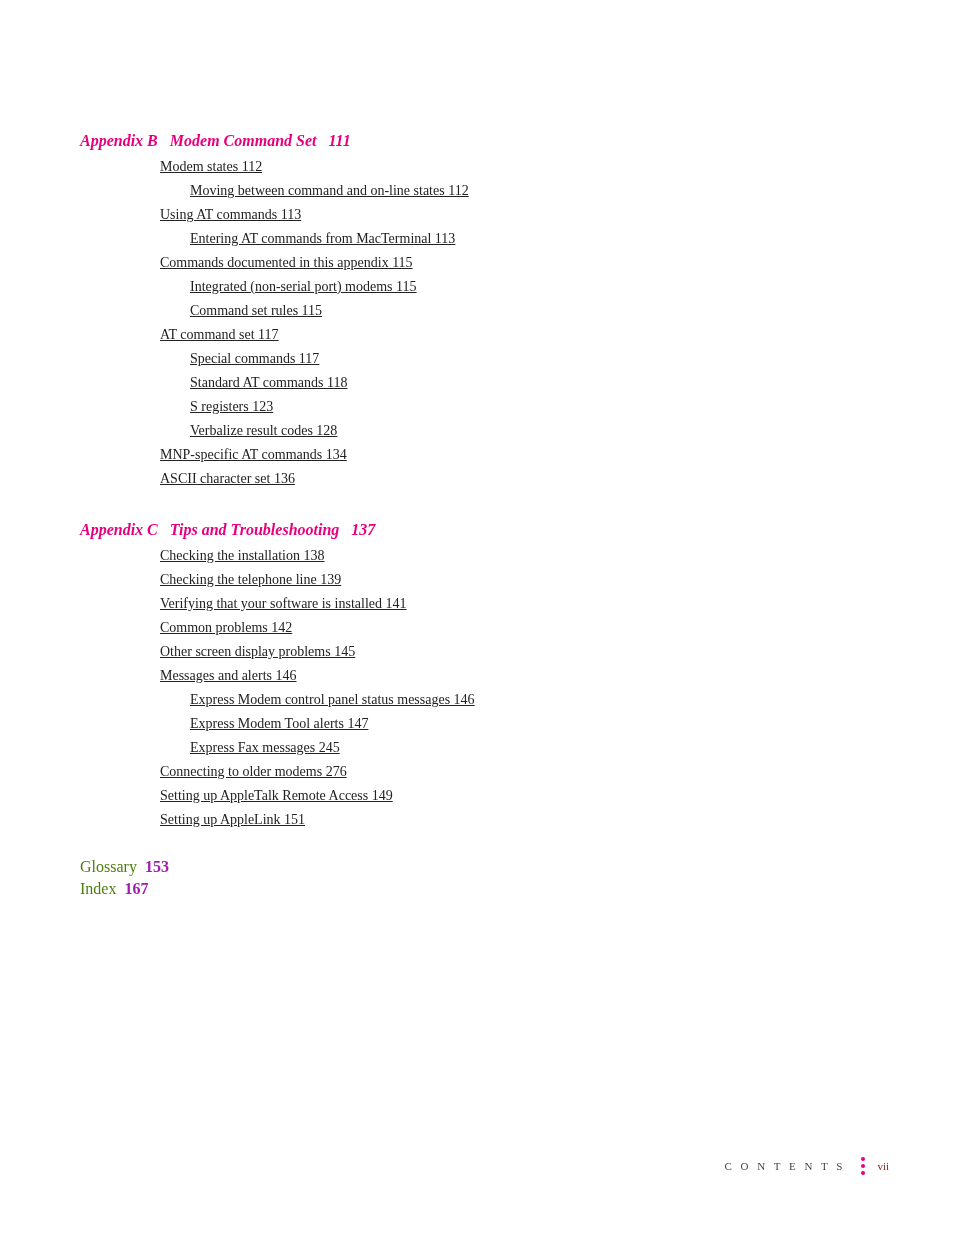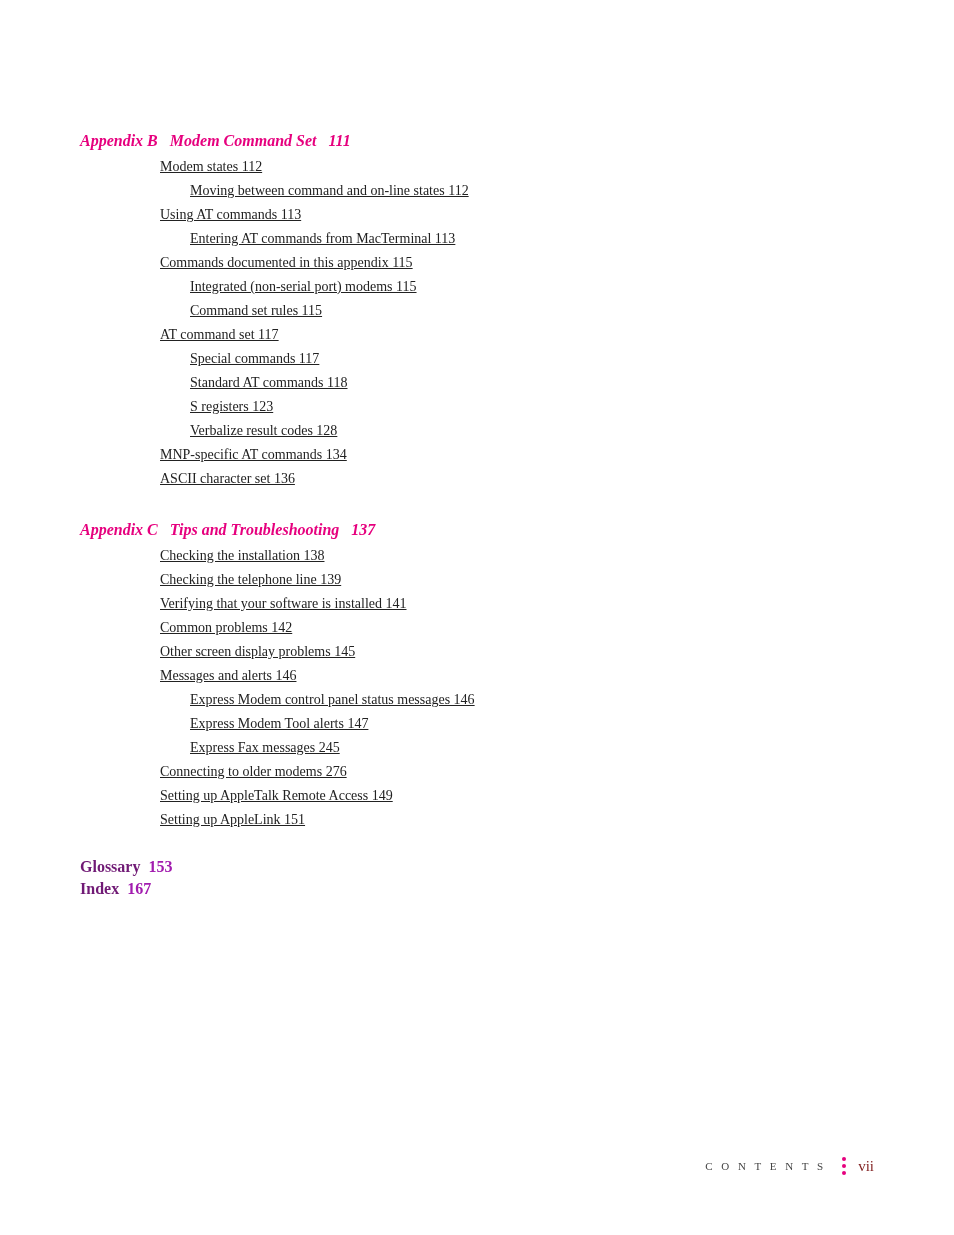--- a/index.html
+++ b/index.html
@@ -59,9 +59,9 @@
     }
 
     .standalone-heading {
-      color: #701a75;
+      color: #4d7c0f;
       font-size: 16px;
-      font-weight: bold;
+      font-weight: normal;
       display: inline;
     }
 

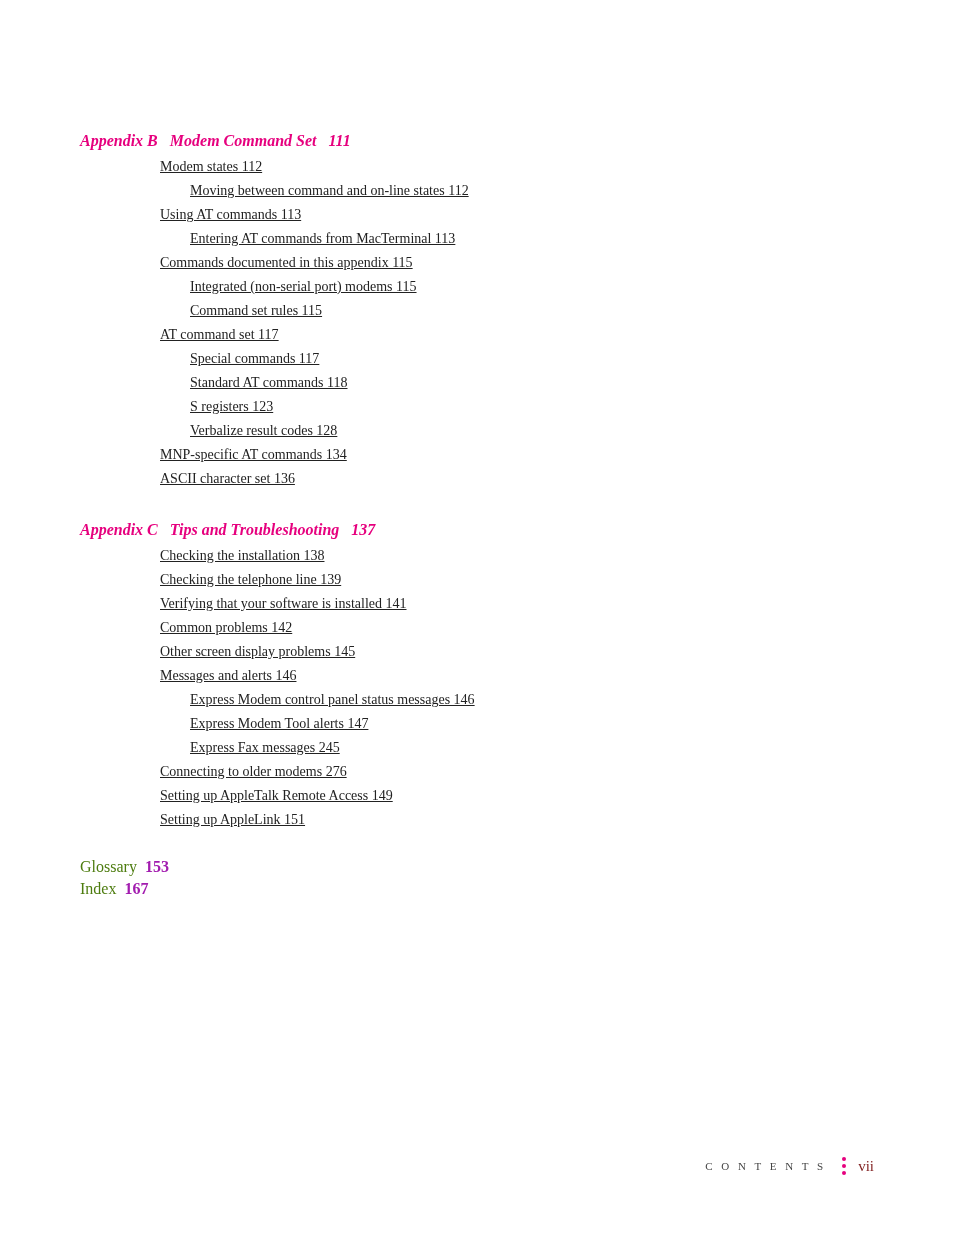--- a/index.html
+++ b/index.html
@@ -79,7 +79,7 @@
     .footer {
       position: absolute;
       bottom: 60px;
-      right: 80px;
+      right: 65px;
       display: flex;
       align-items: center;
       gap: 12px;

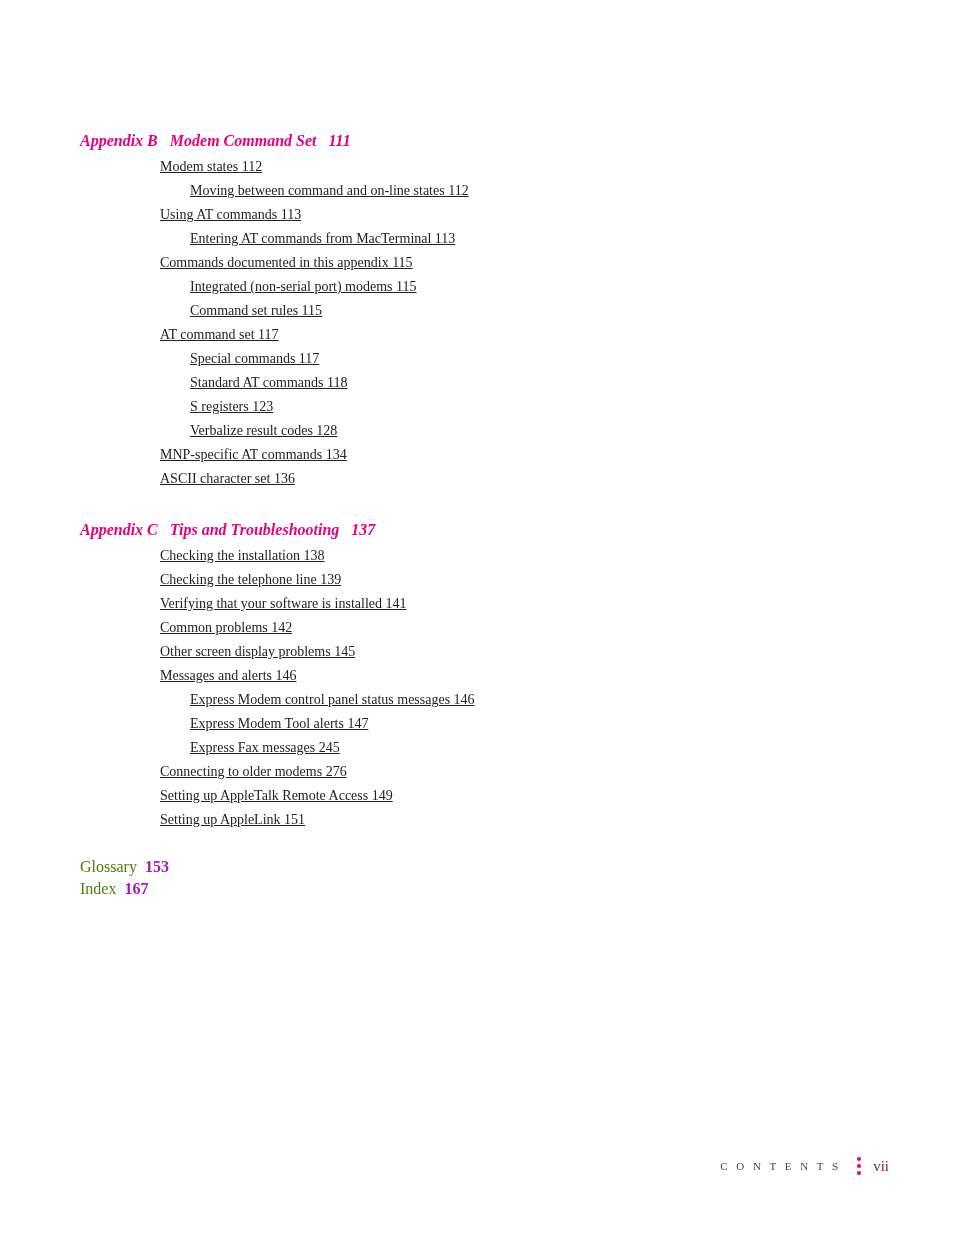--- a/index.html
+++ b/index.html
@@ -108,7 +108,7 @@
     }
 
     .footer-page {
-      font-size: 15px;
+      font-size: 11px;
       color: #7f1d1d;
     }
   </style>

